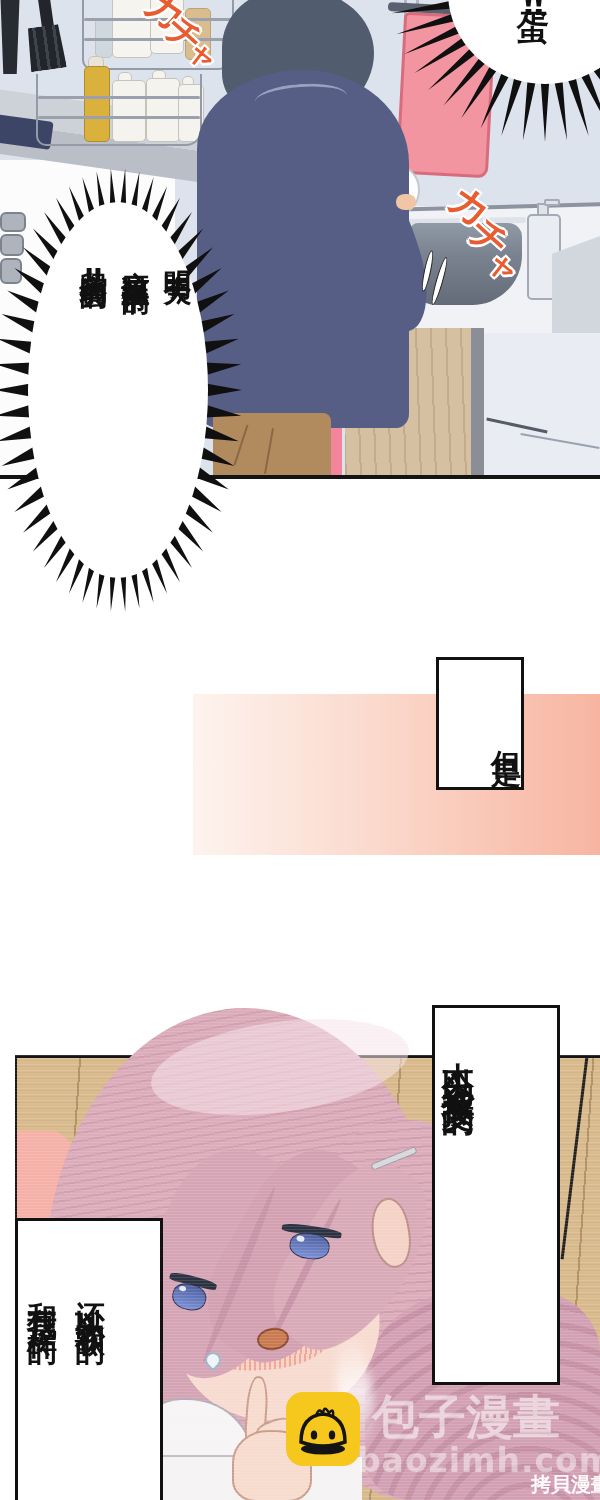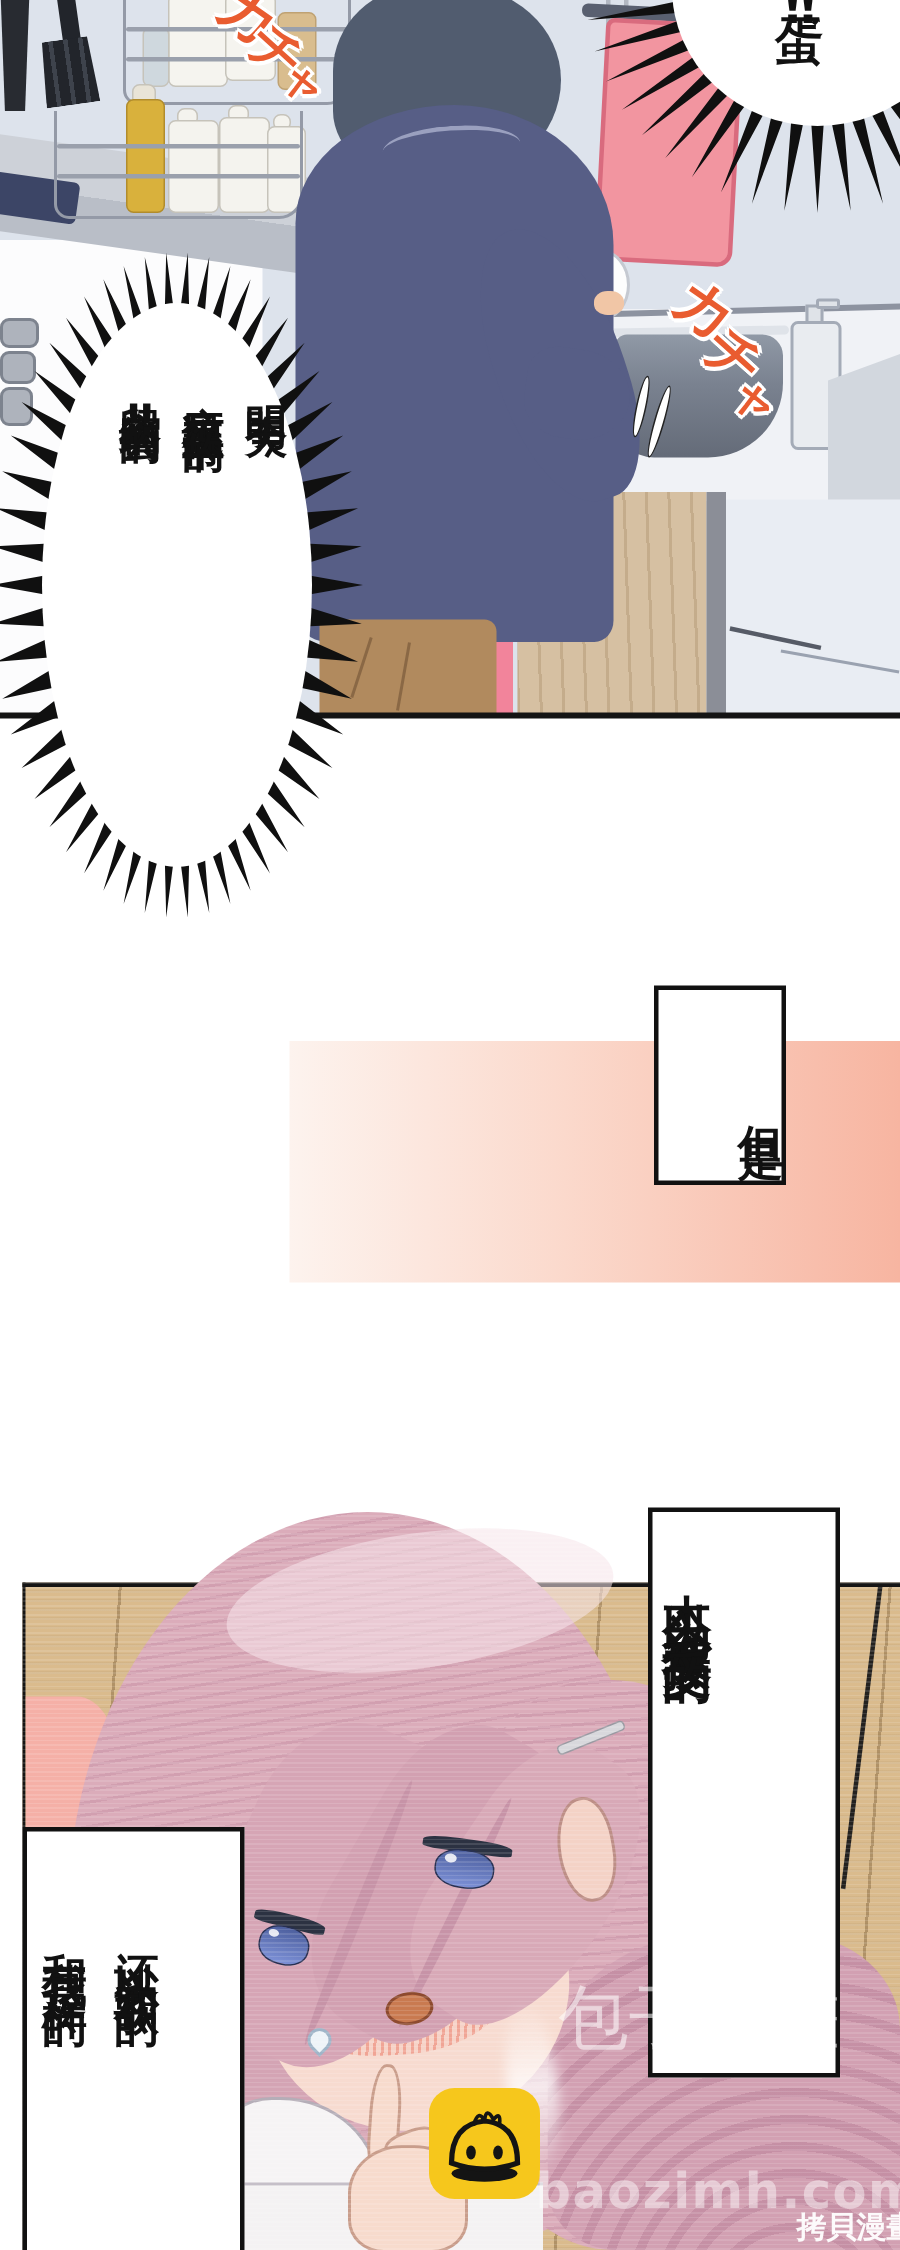--- a/index.html
+++ b/index.html
@@ -145,7 +145,7 @@
   #box-left .vtext{font-size:30px;letter-spacing:7px;line-height:1.6;padding:56px 20px 0 0;}
   
   #wm-icon{left:286px;top:1392px;width:74px;height:74px;}
-  #wm-brand{left:372px;top:1314px;font-size:47px;font-weight:normal;color:rgba(255,255,255,.55);white-space:nowrap;}
+  #wm-brand{left:372px;top:1386px;font-size:47px;font-weight:bold;color:rgba(255,255,255,.55);white-space:nowrap;}
   #wm-site{left:357px;top:1441px;font-size:33px;font-weight:bold;color:rgba(255,255,255,.45);letter-spacing:1px;white-space:nowrap;}
   #wm-corner{left:531px;top:1471px;font-size:20px;font-weight:bold;color:rgba(255,255,255,.95);white-space:nowrap;}
 </style>

